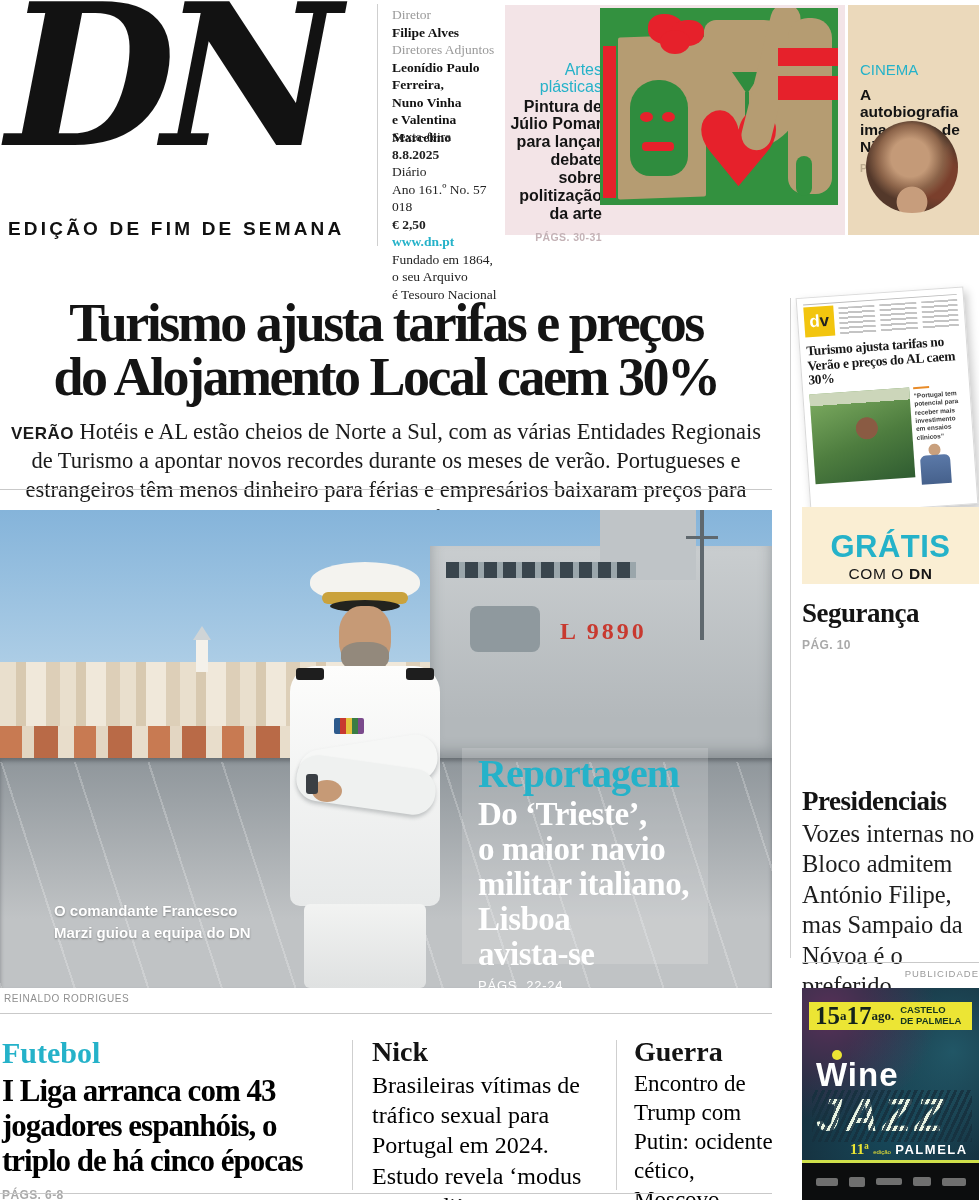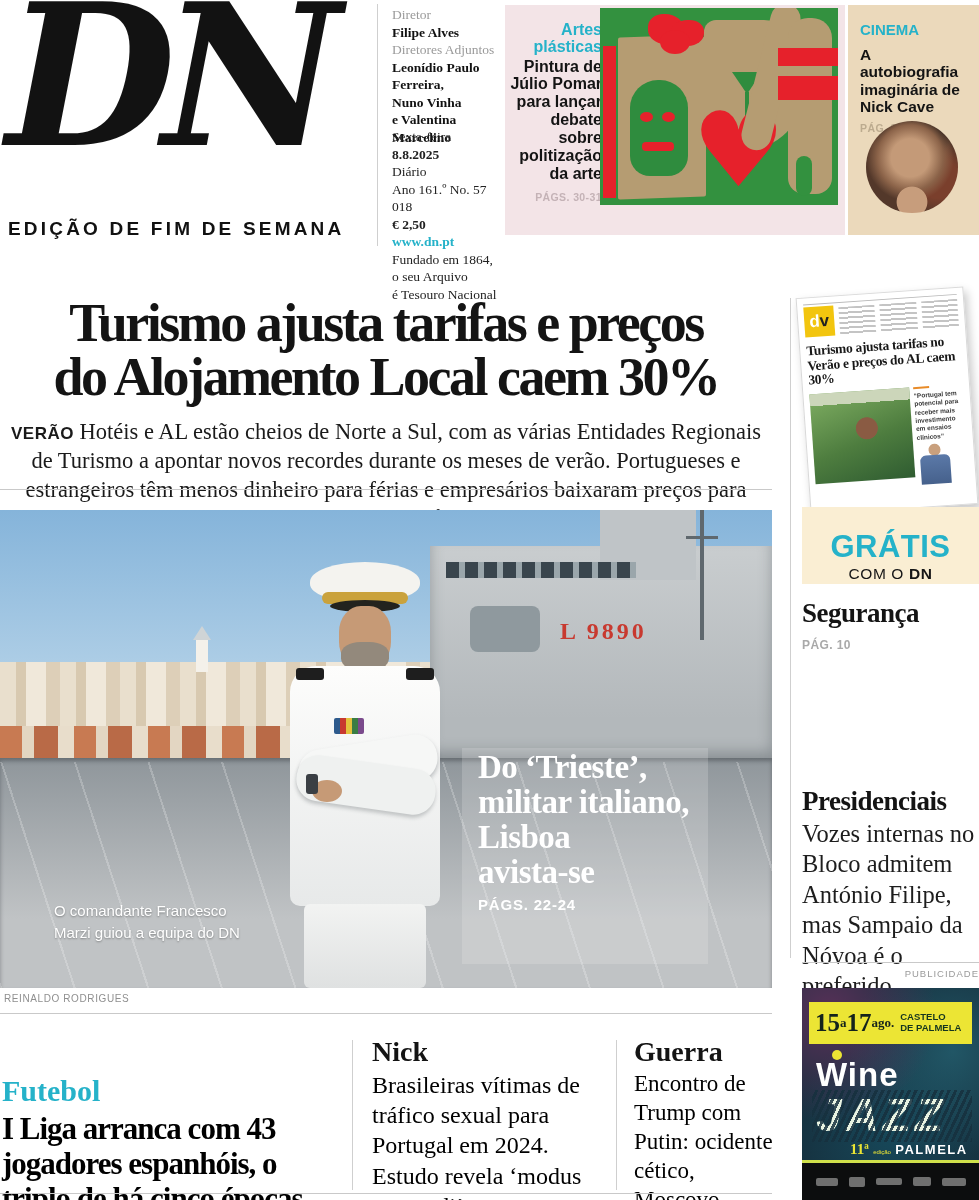--- a/index.html
+++ b/index.html
@@ -23,7 +23,7 @@
   
   .artes-box { background:#f3e4e7; }
   .cinema-box { background:#ebd9bb; }
-  .kicker-cyan { font-weight:700; }
+  .kicker-cyan { font-weight:400;margin-top:40px; }
   .promo-title { font-weight:800; color:#141414; }
   .pages { font-size:10.5px; font-weight:bold; color:#a9a9a9; letter-spacing:0.4px; }
 

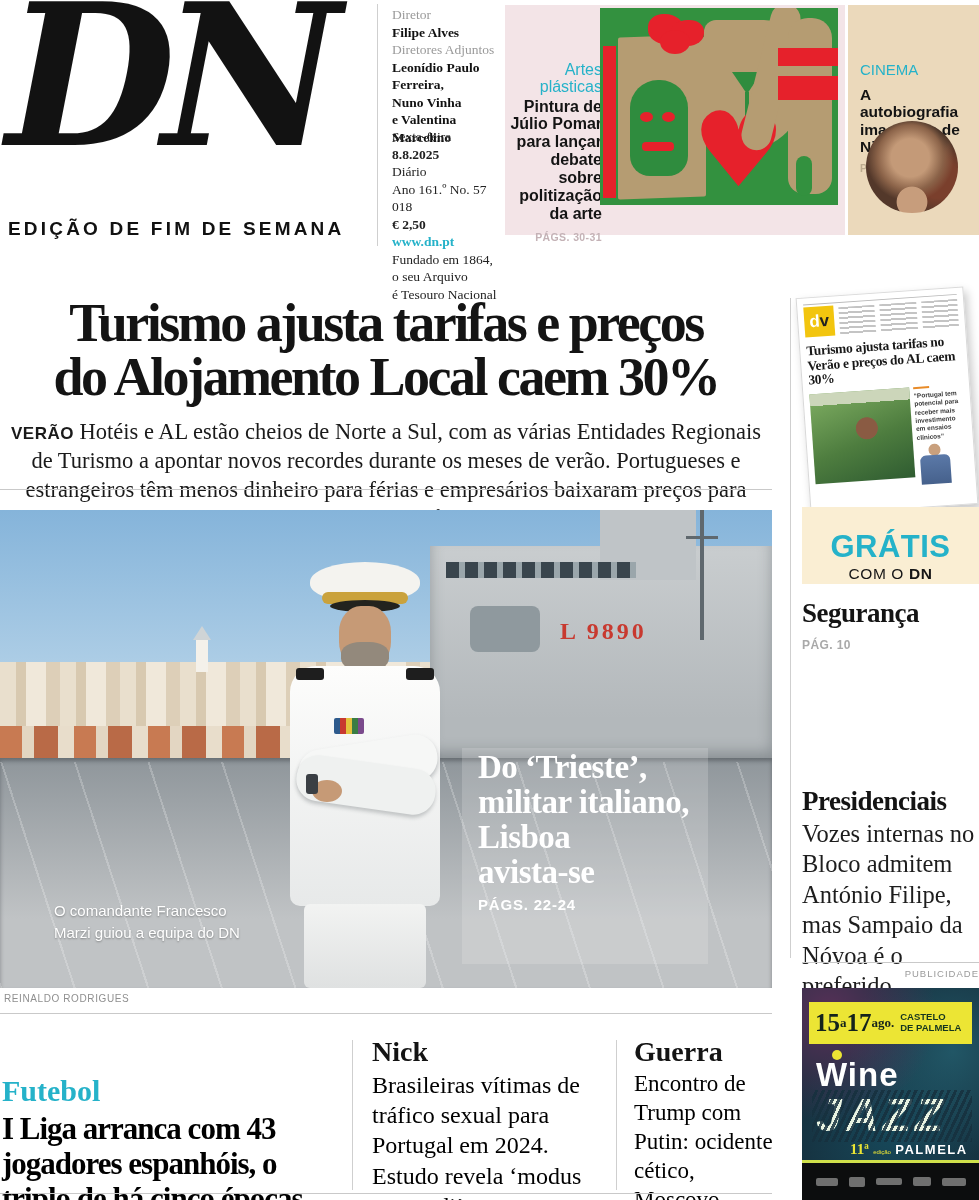--- a/index.html
+++ b/index.html
@@ -226,6 +226,7 @@
 
     <div class="abs" style="left:462px; top:238px; width:246px; height:216px; background:rgba(235,235,235,0.22);"></div>
     <div class="abs" style="left:478px; top:240px; width:230px;">
+      <div class="overlay-kicker" style="color:#25b2c9;">Reportagem</div>
       <span class="overlay-line">Do ‘Trieste’,</span>
       <span class="overlay-line">militar italiano,</span>
       <span class="overlay-line">Lisboa</span>

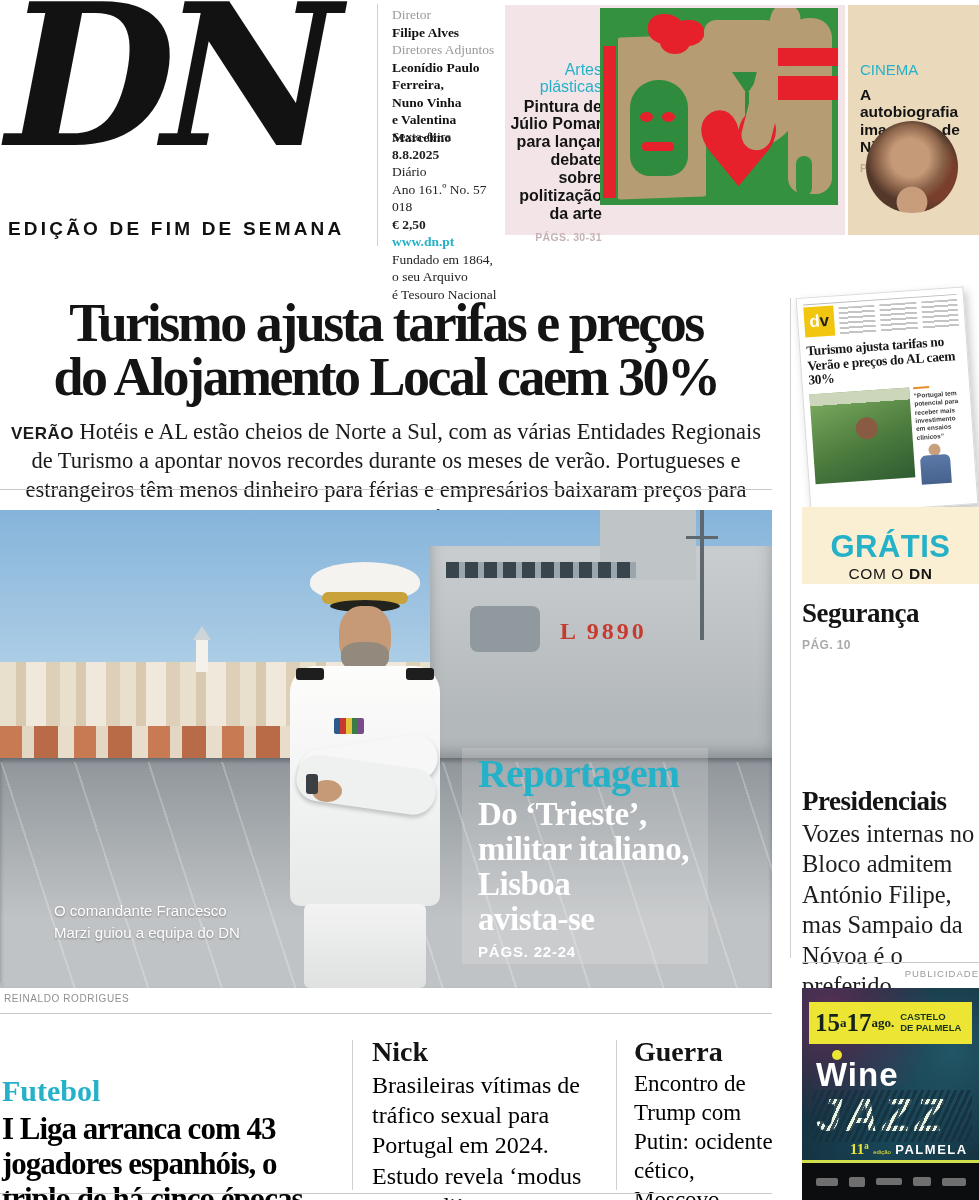--- a/index.html
+++ b/index.html
@@ -228,6 +228,7 @@
     <div class="abs" style="left:478px; top:240px; width:230px;">
       <div class="overlay-kicker" style="color:#25b2c9;">Reportagem</div>
       <span class="overlay-line">Do ‘Trieste’,</span>
+      <span class="overlay-line">o maior navio</span>
       <span class="overlay-line">militar italiano,</span>
       <span class="overlay-line">Lisboa</span>
       <span class="overlay-line">avista-se</span>

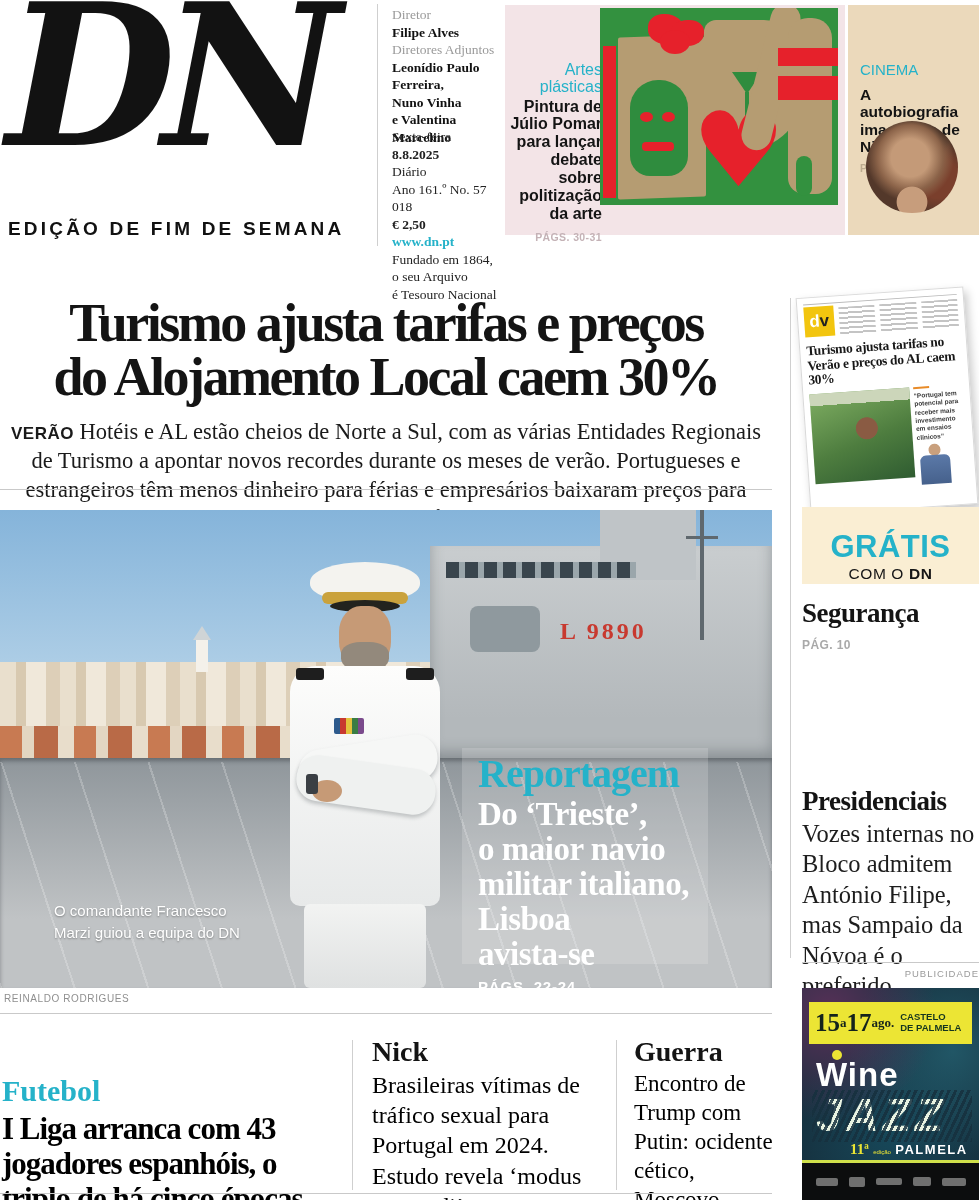--- a/index.html
+++ b/index.html
@@ -46,7 +46,7 @@
   .overlay-line { font-family:"Liberation Serif","DejaVu Serif",serif; font-weight:900; font-size:33px;
         color:#fff; line-height:1.06; letter-spacing:-0.5px; display:block; }
   .overlay-pages { font-size:15px; font-weight:bold; color:#fff; letter-spacing:0.8px; }
-  .photo-caption { font-size:15px; font-weight:normal; color:#fff; line-height:1.45; }
+  .photo-caption { font-size:15px; font-weight:bold; color:#fff; line-height:1.45; }
   .credit { font-size:10px; color:#8f8f8f; letter-spacing:0.6px; }
 
   

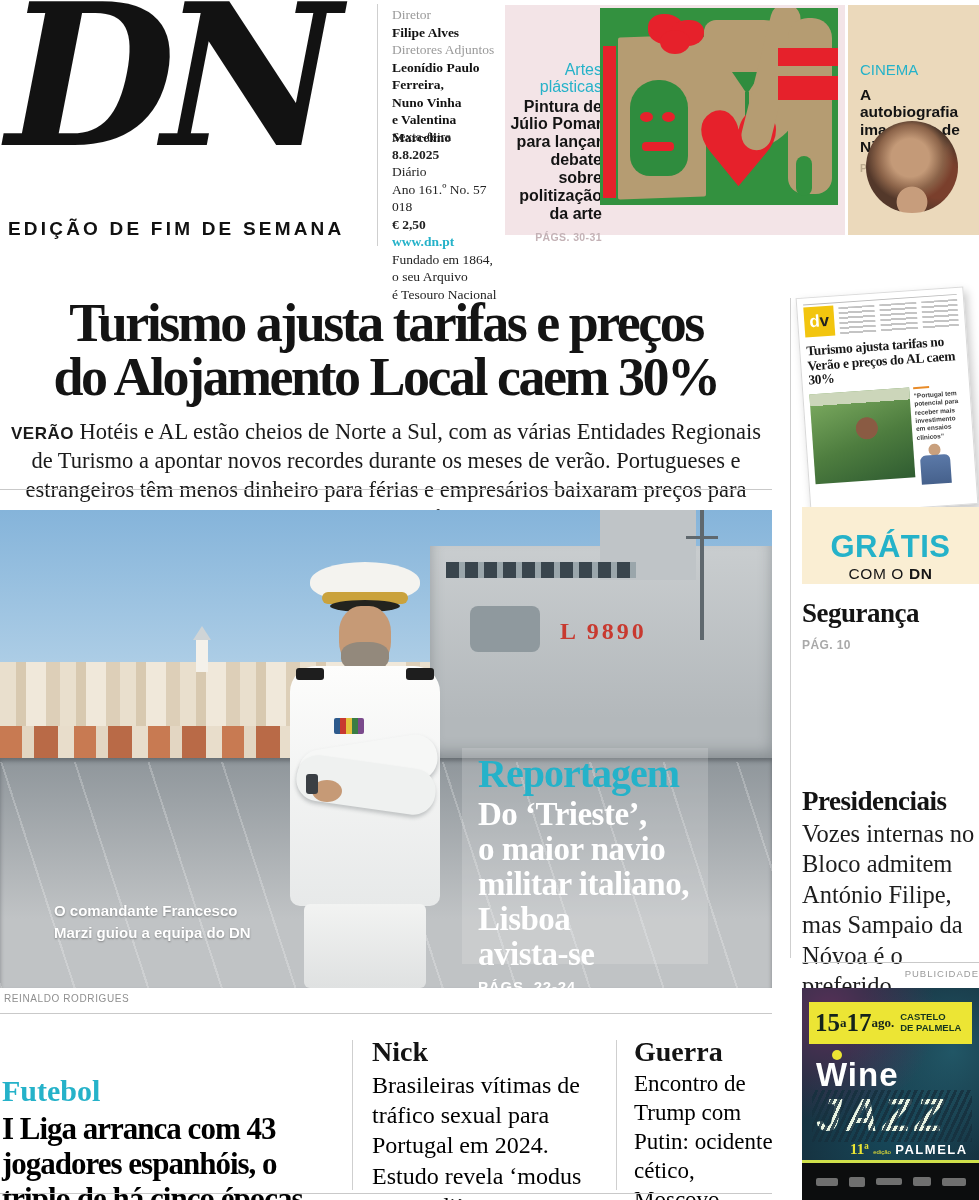--- a/index.html
+++ b/index.html
@@ -45,7 +45,7 @@
   .overlay-kicker { font-family:"Liberation Serif","DejaVu Serif",serif; font-weight:900; font-size:40px; letter-spacing:-1px; }
   .overlay-line { font-family:"Liberation Serif","DejaVu Serif",serif; font-weight:900; font-size:33px;
         color:#fff; line-height:1.06; letter-spacing:-0.5px; display:block; }
-  .overlay-pages { font-size:15px; font-weight:bold; color:#fff; letter-spacing:0.8px; }
+  .overlay-pages { font-size:13px; font-weight:normal; color:#fff; letter-spacing:0.8px; }
   .photo-caption { font-size:15px; font-weight:bold; color:#fff; line-height:1.45; }
   .credit { font-size:10px; color:#8f8f8f; letter-spacing:0.6px; }
 

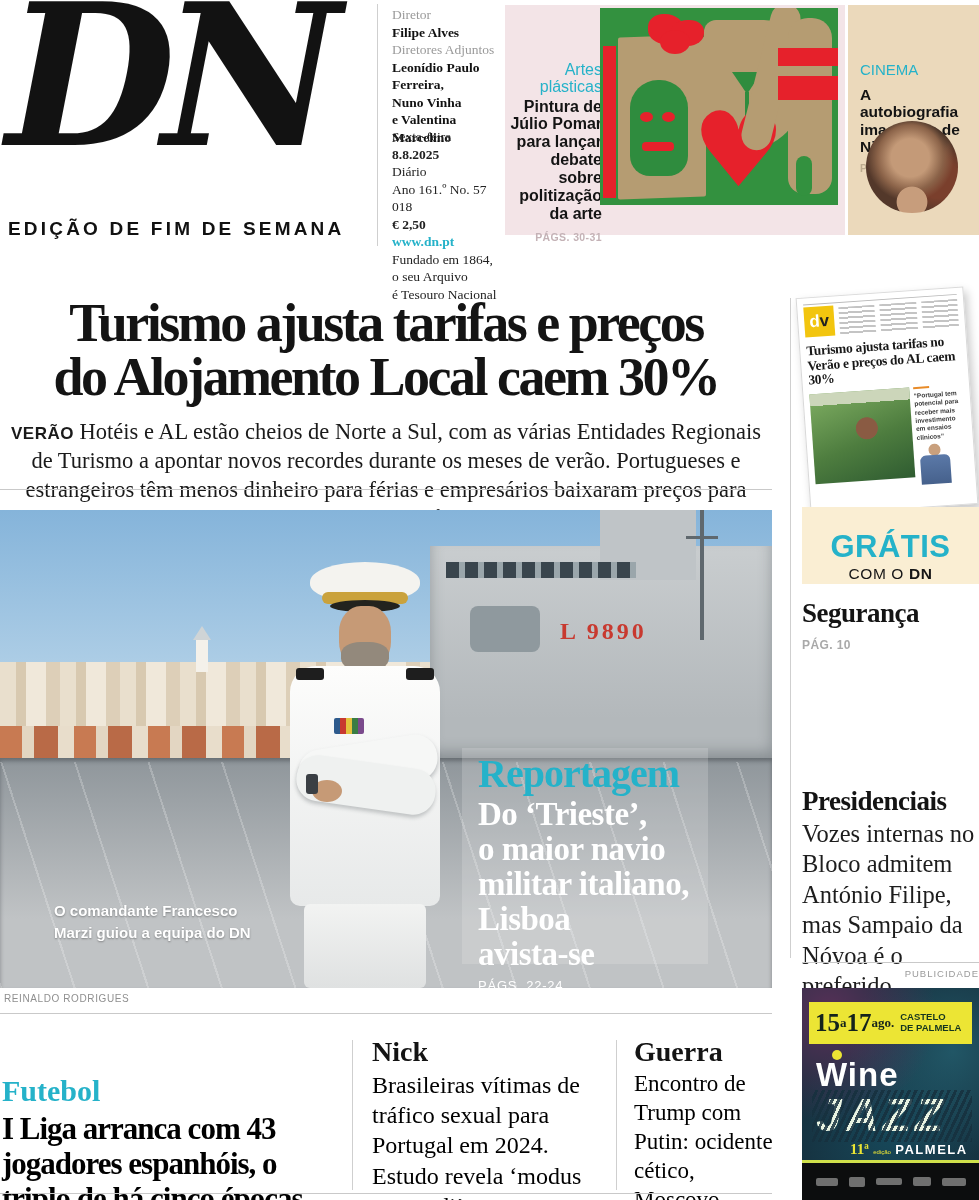--- a/index.html
+++ b/index.html
@@ -288,7 +288,7 @@
   <div class="abs publabel" style="left:802px; top:968px; width:177px;">PUBLICIDADE</div>
 
   <div class="abs ad" style="left:802px; top:988px; width:177px; height:212px;">
-    <div class="ad-banner abs" style="left:7px; top:14px; width:163px; height:42px;">
+    <div class="ad-banner abs" style="left:7px; top:14px; width:163px; height:28px;">
       <span class="ad-dates" style="font-size:25px;">15</span>
         <span class="ad-dates" style="font-size:13px;">a</span>
         <span class="ad-dates" style="font-size:25px;">17</span>

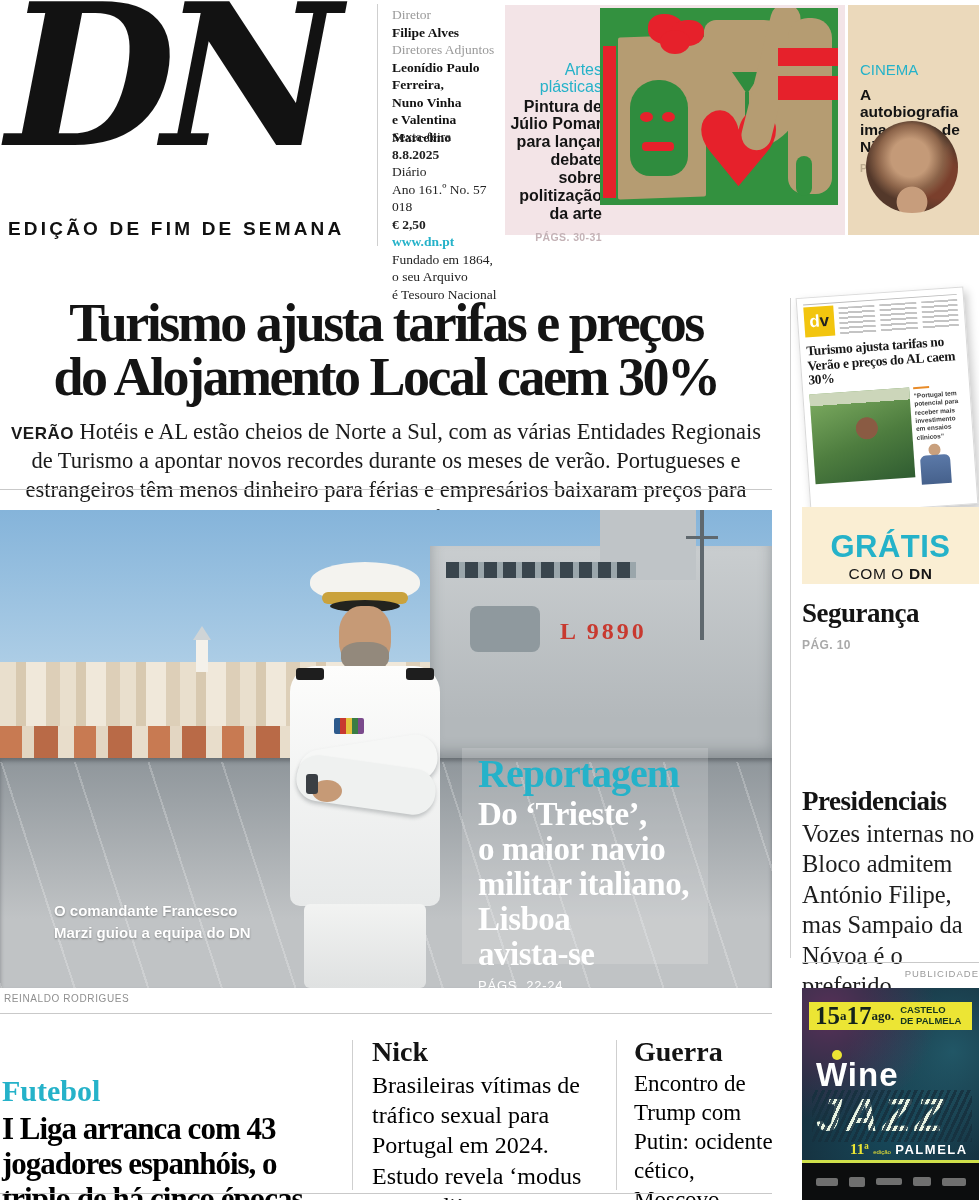--- a/index.html
+++ b/index.html
@@ -319,7 +319,7 @@
   <div class="abs hr" style="left:0; top:1013px; width:772px;"></div>
 
   <div class="abs" style="left:2px; top:1036px; width:340px;">
-    <div class="bot-kicker" style="color:#25b2c9; font-size:30px;margin-top:38px;">Futebol</div>
+    <div class="bot-kicker" style="color:#25b2c9; font-size:30px;">Futebol</div>
     <div class="bot-title fut-title" style="margin-top:3px;">I Liga arranca com 43 jogadores espanhóis, o triplo de há cinco épocas</div>
     <div class="side-pages" style="margin-top:10px;">PÁGS. 6-8</div>
   </div>

